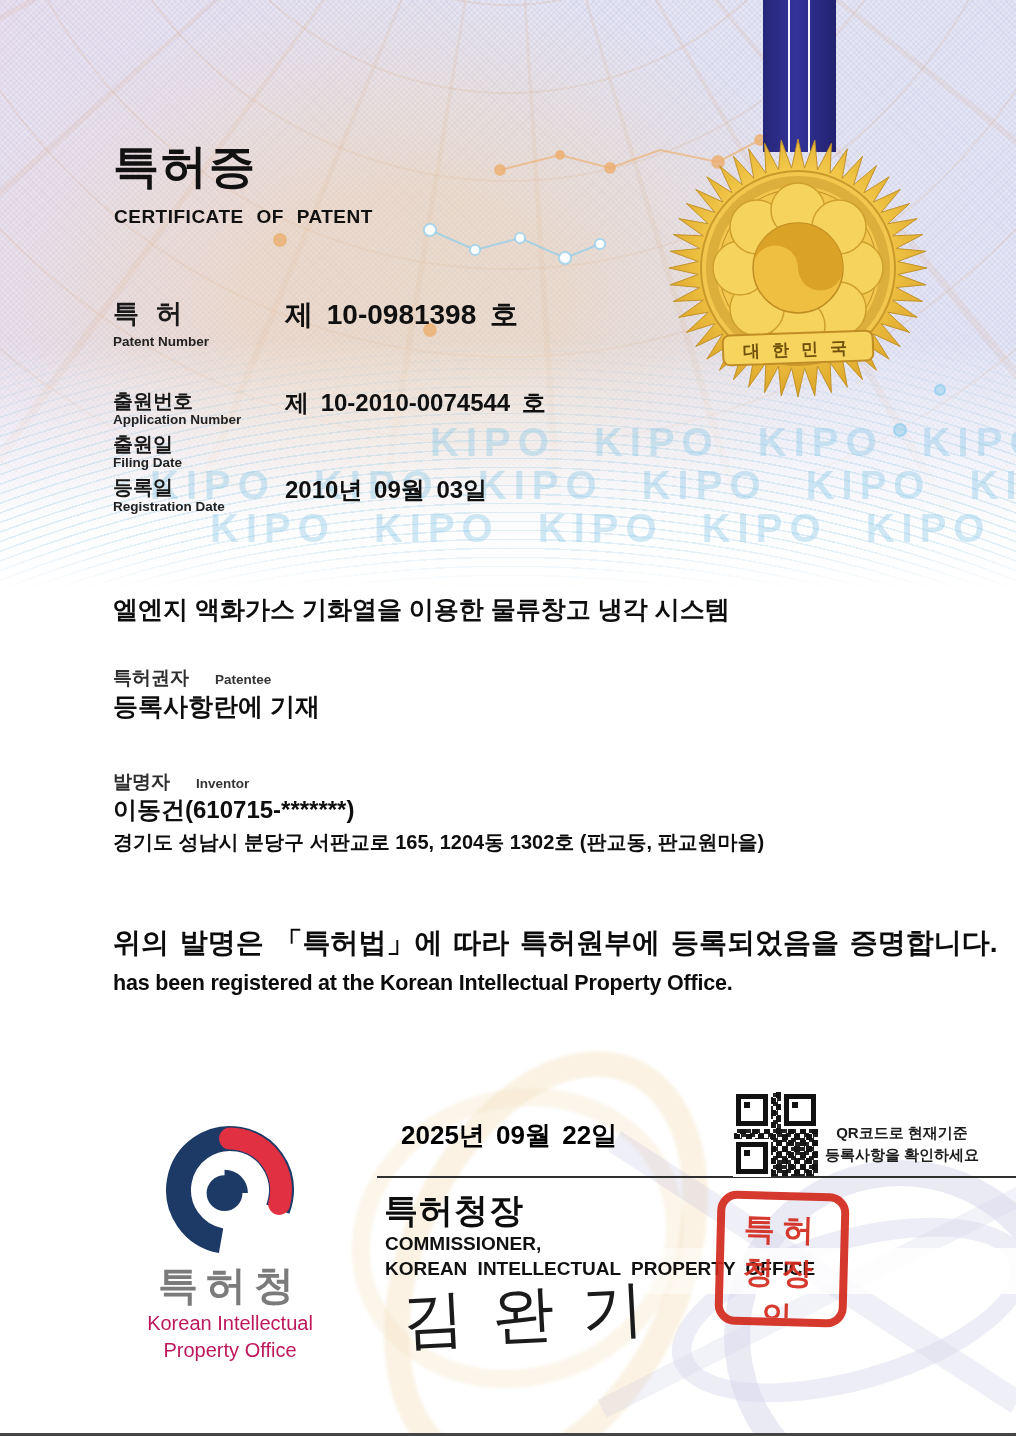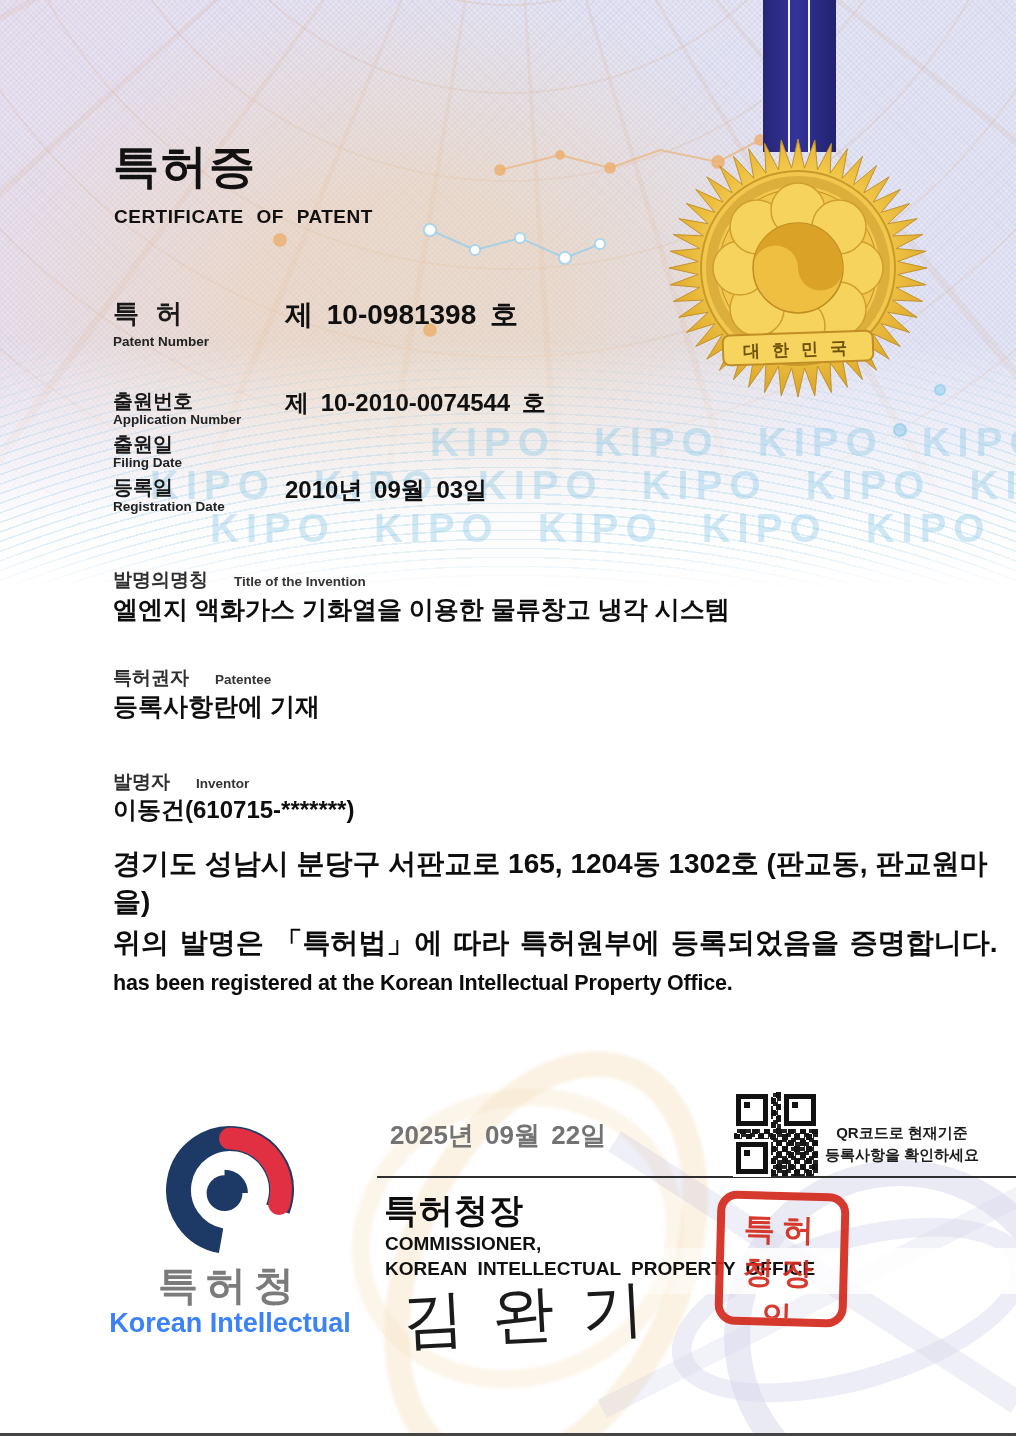--- a/index.html
+++ b/index.html
@@ -171,9 +171,6 @@
   <div class="abs sub" style="left:113px;top:499px;">Registration Date</div>
   <div class="abs val" style="left:285px;top:474px;">2010년 09월 03일</div>
 
-  <div class="abs slab" style="left:113px;top:567px;">
-    <span>발명의명칭</span><span class="en">Title of the Invention</span>
-  </div>
   <div class="abs big-val" style="left:113px;top:593px;">엘엔지 액화가스 기화열을 이용한 물류창고 냉각 시스템</div>
 
   <div class="abs slab" style="left:113px;top:665px;">

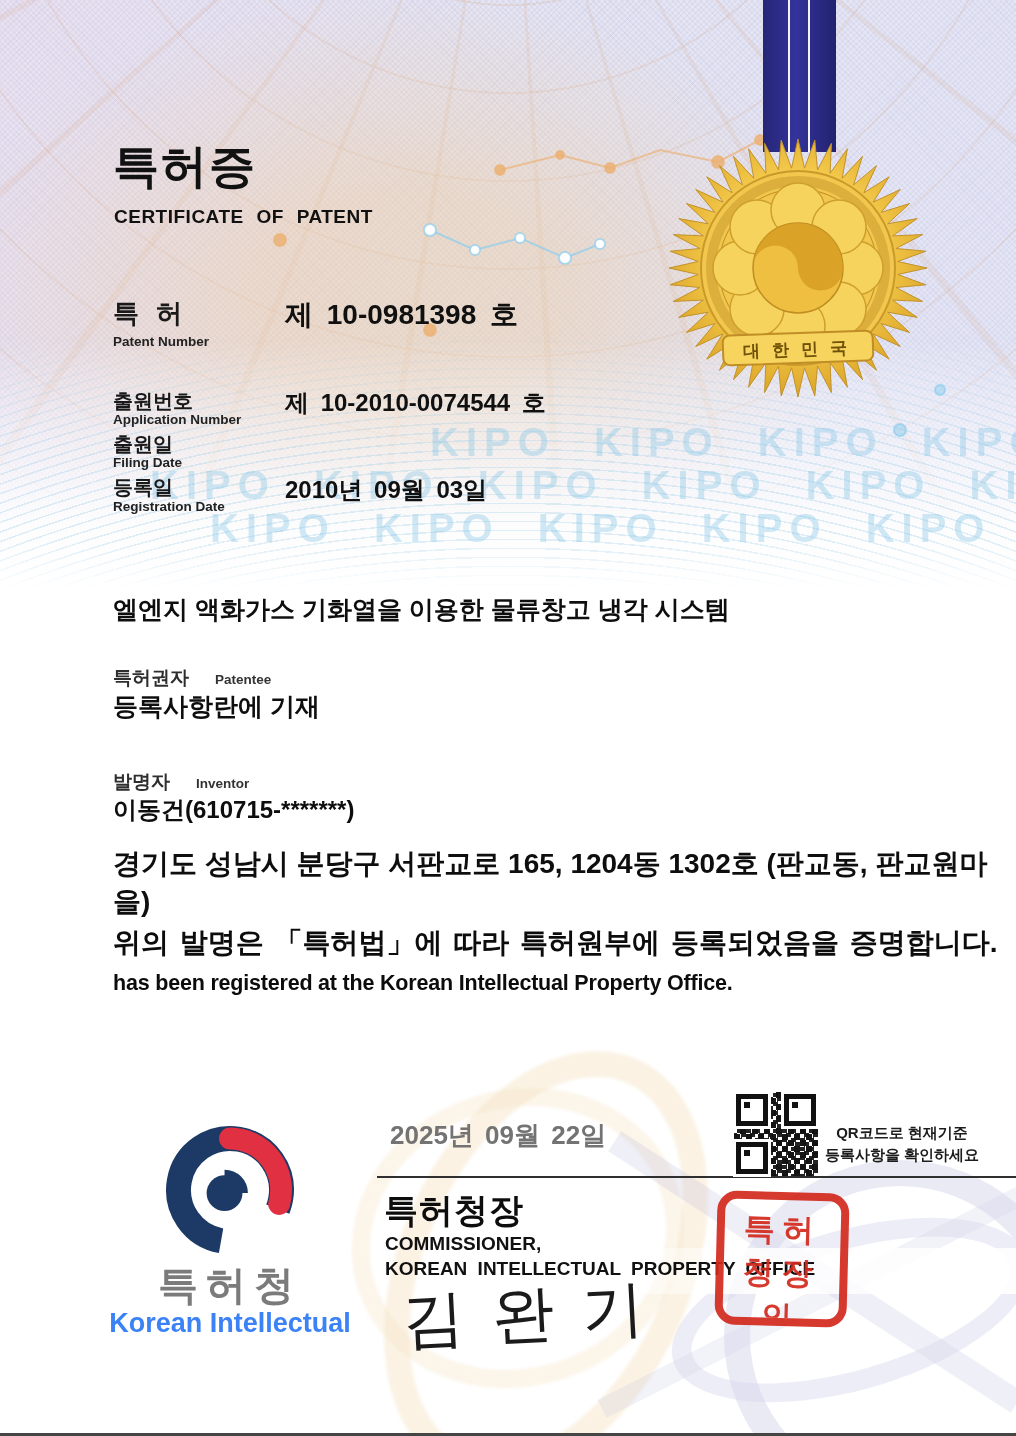--- a/index.html
+++ b/index.html
@@ -182,7 +182,7 @@
     <span>발명자</span><span class="en">Inventor</span>
   </div>
   <div class="abs big-val" style="left:113px;top:794px;font-size:24px;">이동건(610715-*******)</div>
-  <div class="abs big-val" style="left:113px;top:829px;font-size:28px;margin-top:16px;">경기도 성남시 분당구 서판교로 165, 1204동 1302호 (판교동, 판교원마을)</div>
+  <div class="abs big-val" style="left:113px;top:829px;font-size:20px;">경기도 성남시 분당구 서판교로 165, 1204동 1302호 (판교동, 판교원마을)</div>
 
   <div class="abs stmt-ko" style="left:113px;top:924px;">위의 발명은 「특허법」에 따라 특허원부에 등록되었음을 증명합니다.</div>
   <div class="abs stmt-en" style="left:113px;top:968px;width:830px;">

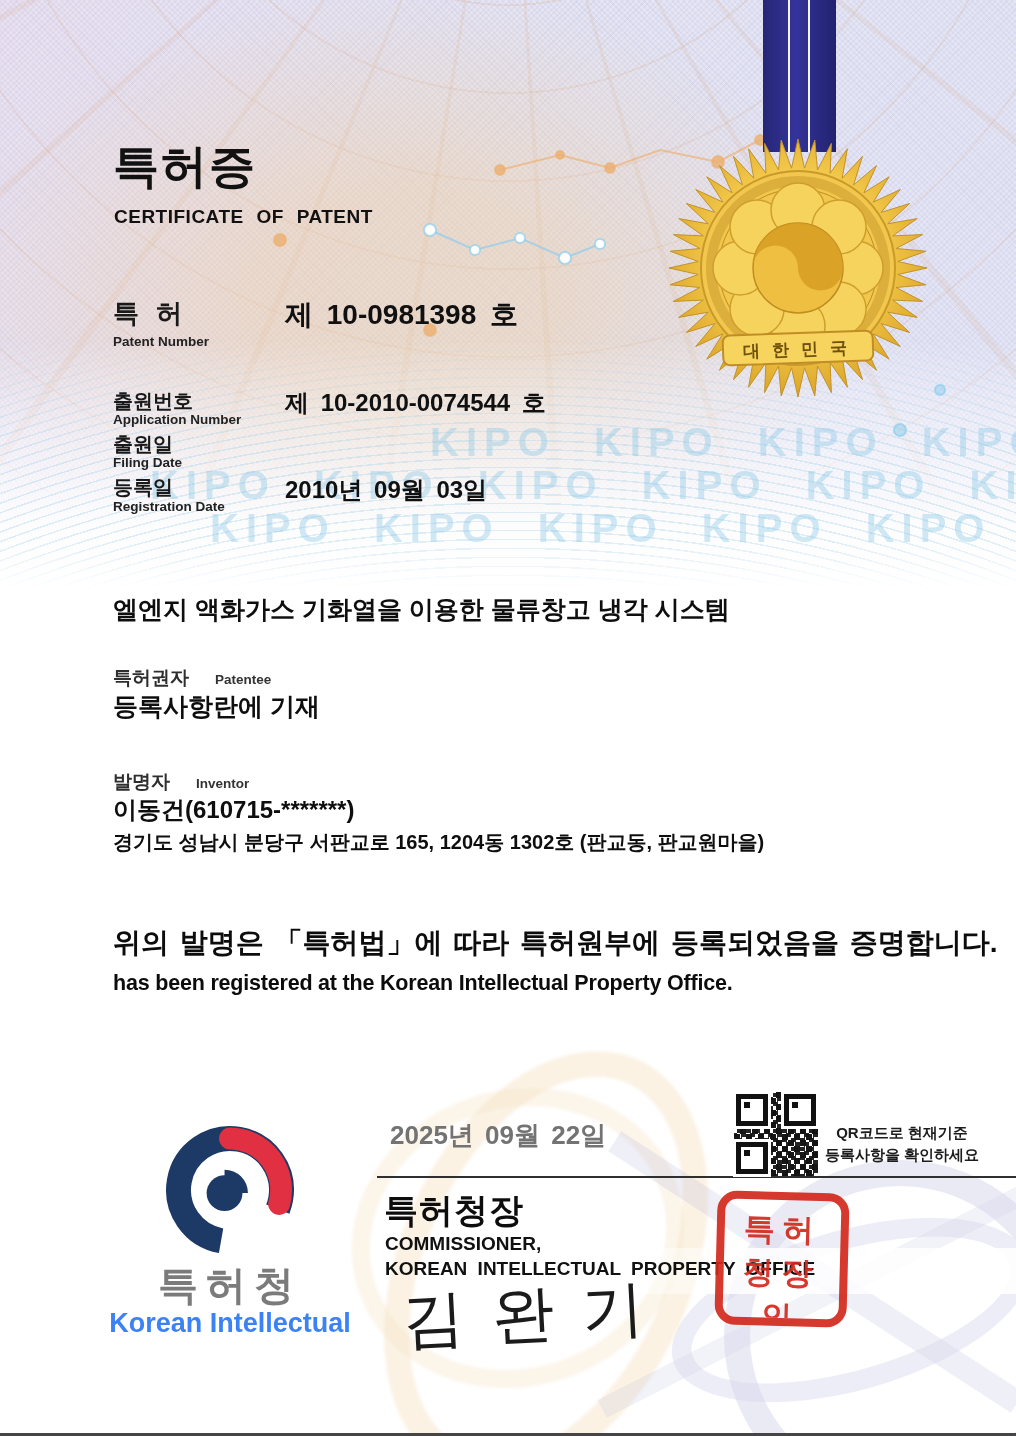--- a/index.html
+++ b/index.html
@@ -45,7 +45,7 @@
   .big-val{font-size:25px;font-weight:800;color:#0e0e0e;}
   .stmt-ko{font-size:28px;font-weight:800;color:#0c0c0c;word-spacing:3px;}
   .stmt-en{font-size:21.5px;font-weight:800;color:#0c0c0c;line-height:31px;letter-spacing:-.2px;}
-  .date{font-size:26px;font-weight:600;color:#737373;word-spacing:4px;}
+  .date{font-size:26px;font-weight:600;color:#000000;word-spacing:4px;margin-left:11px;}
   .rule{position:absolute;left:377px;top:1176px;width:639px;height:2px;background:#2f2f2f;}
   .comm-ko{font-size:34px;font-weight:800;color:#0d0d0d;letter-spacing:1px;}
   .comm-en{font-size:19px;font-weight:800;color:#111;line-height:25px;word-spacing:5px;}

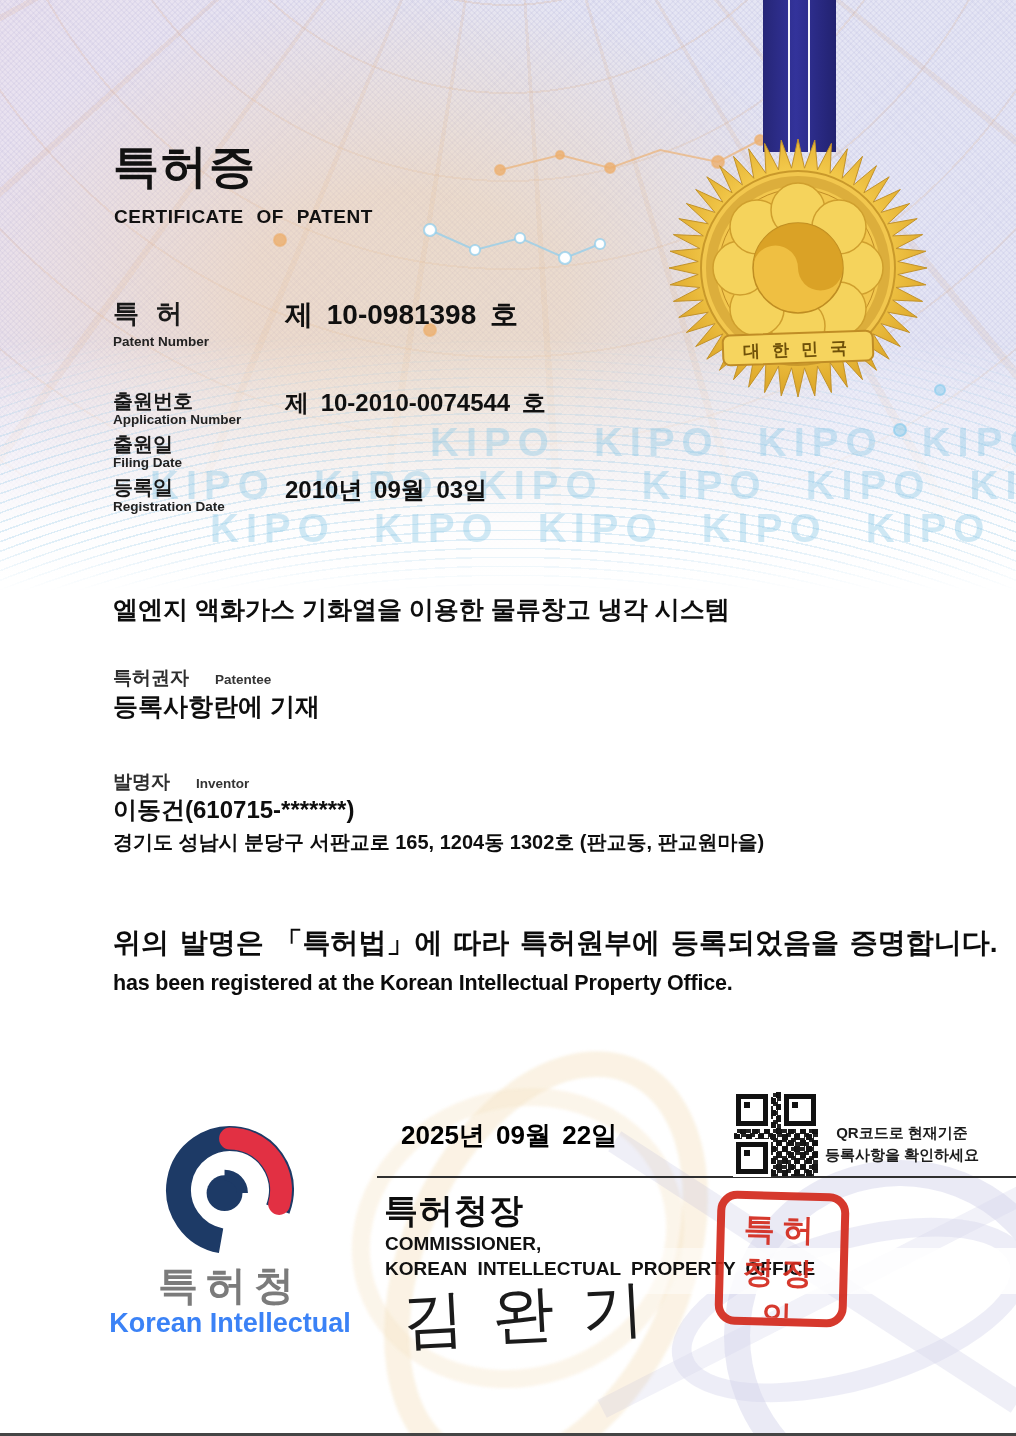--- a/index.html
+++ b/index.html
@@ -71,7 +71,7 @@
   .logo-ko{position:absolute;left:105px;top:1258px;width:250px;text-align:center;
     font-size:40px;font-weight:600;letter-spacing:8px;color:#7b7b7b;}
   .logo-en{position:absolute;left:105px;top:1310px;width:250px;text-align:center;
-    font-size:27px;font-weight:700;color:#3b82f6;line-height:27px;}
+    font-size:20px;font-weight:400;color:#be185d;line-height:27px;}
   
   .deco{position:absolute;pointer-events:none;}
   .swash{left:340px;top:1030px;width:420px;height:406px;filter:blur(1.5px);opacity:.55;}

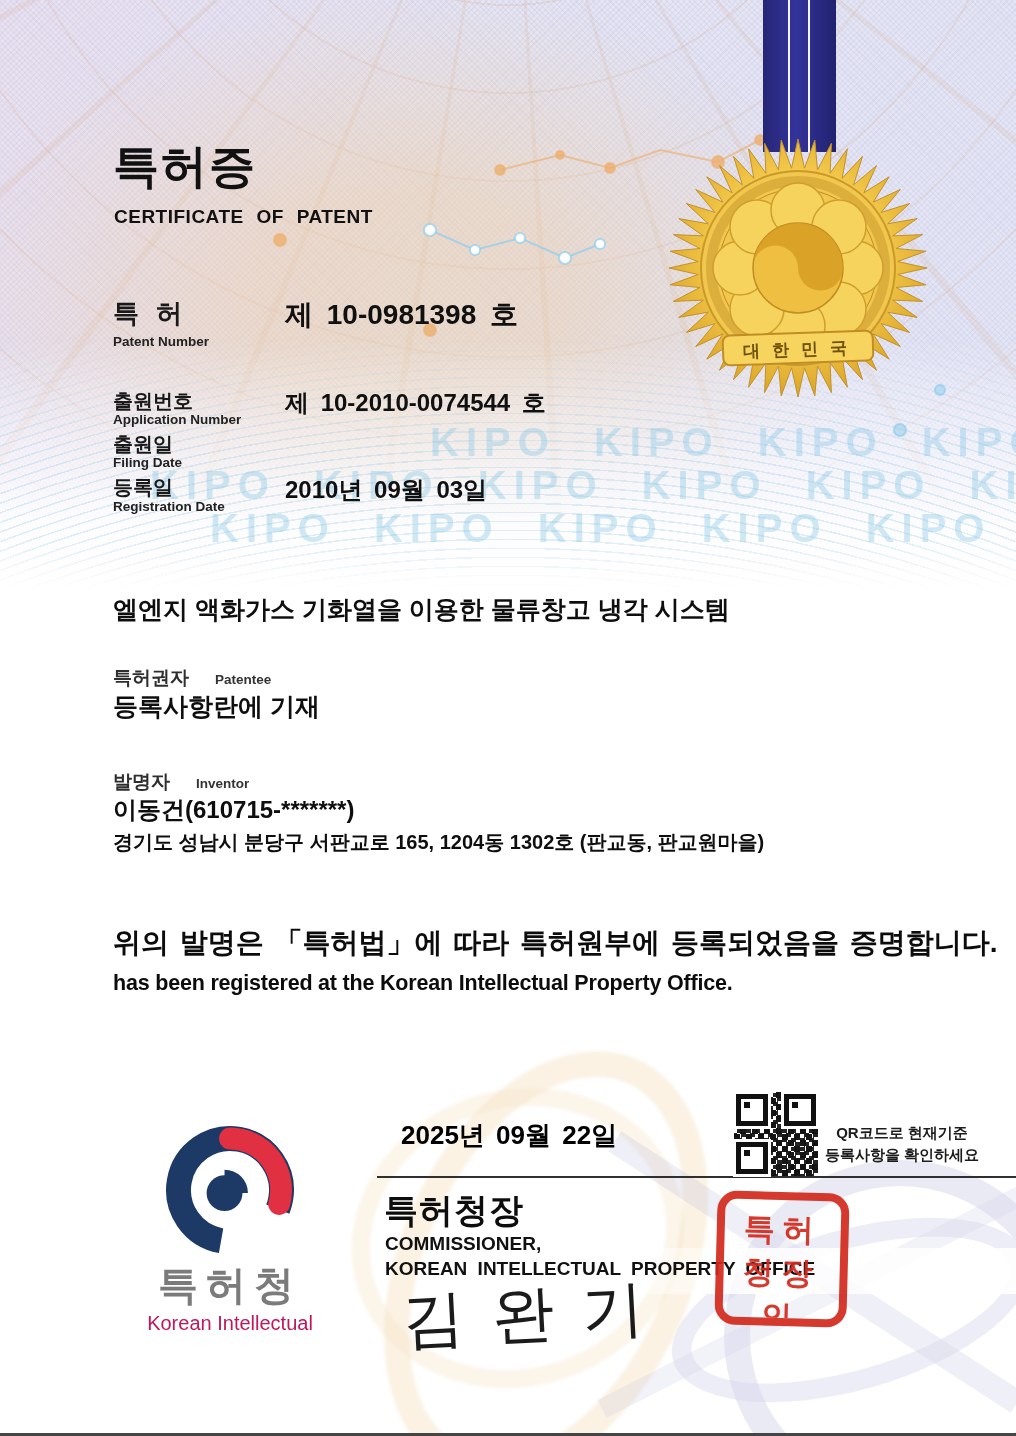--- a/index.html
+++ b/index.html
@@ -231,6 +231,7 @@
   <div class="logo-ko">특허청</div>
   <div class="logo-en">
     <div>Korean Intellectual</div>
+    <div>Property Office</div>
   </div>
 
   <div class="scan-edge"></div>

